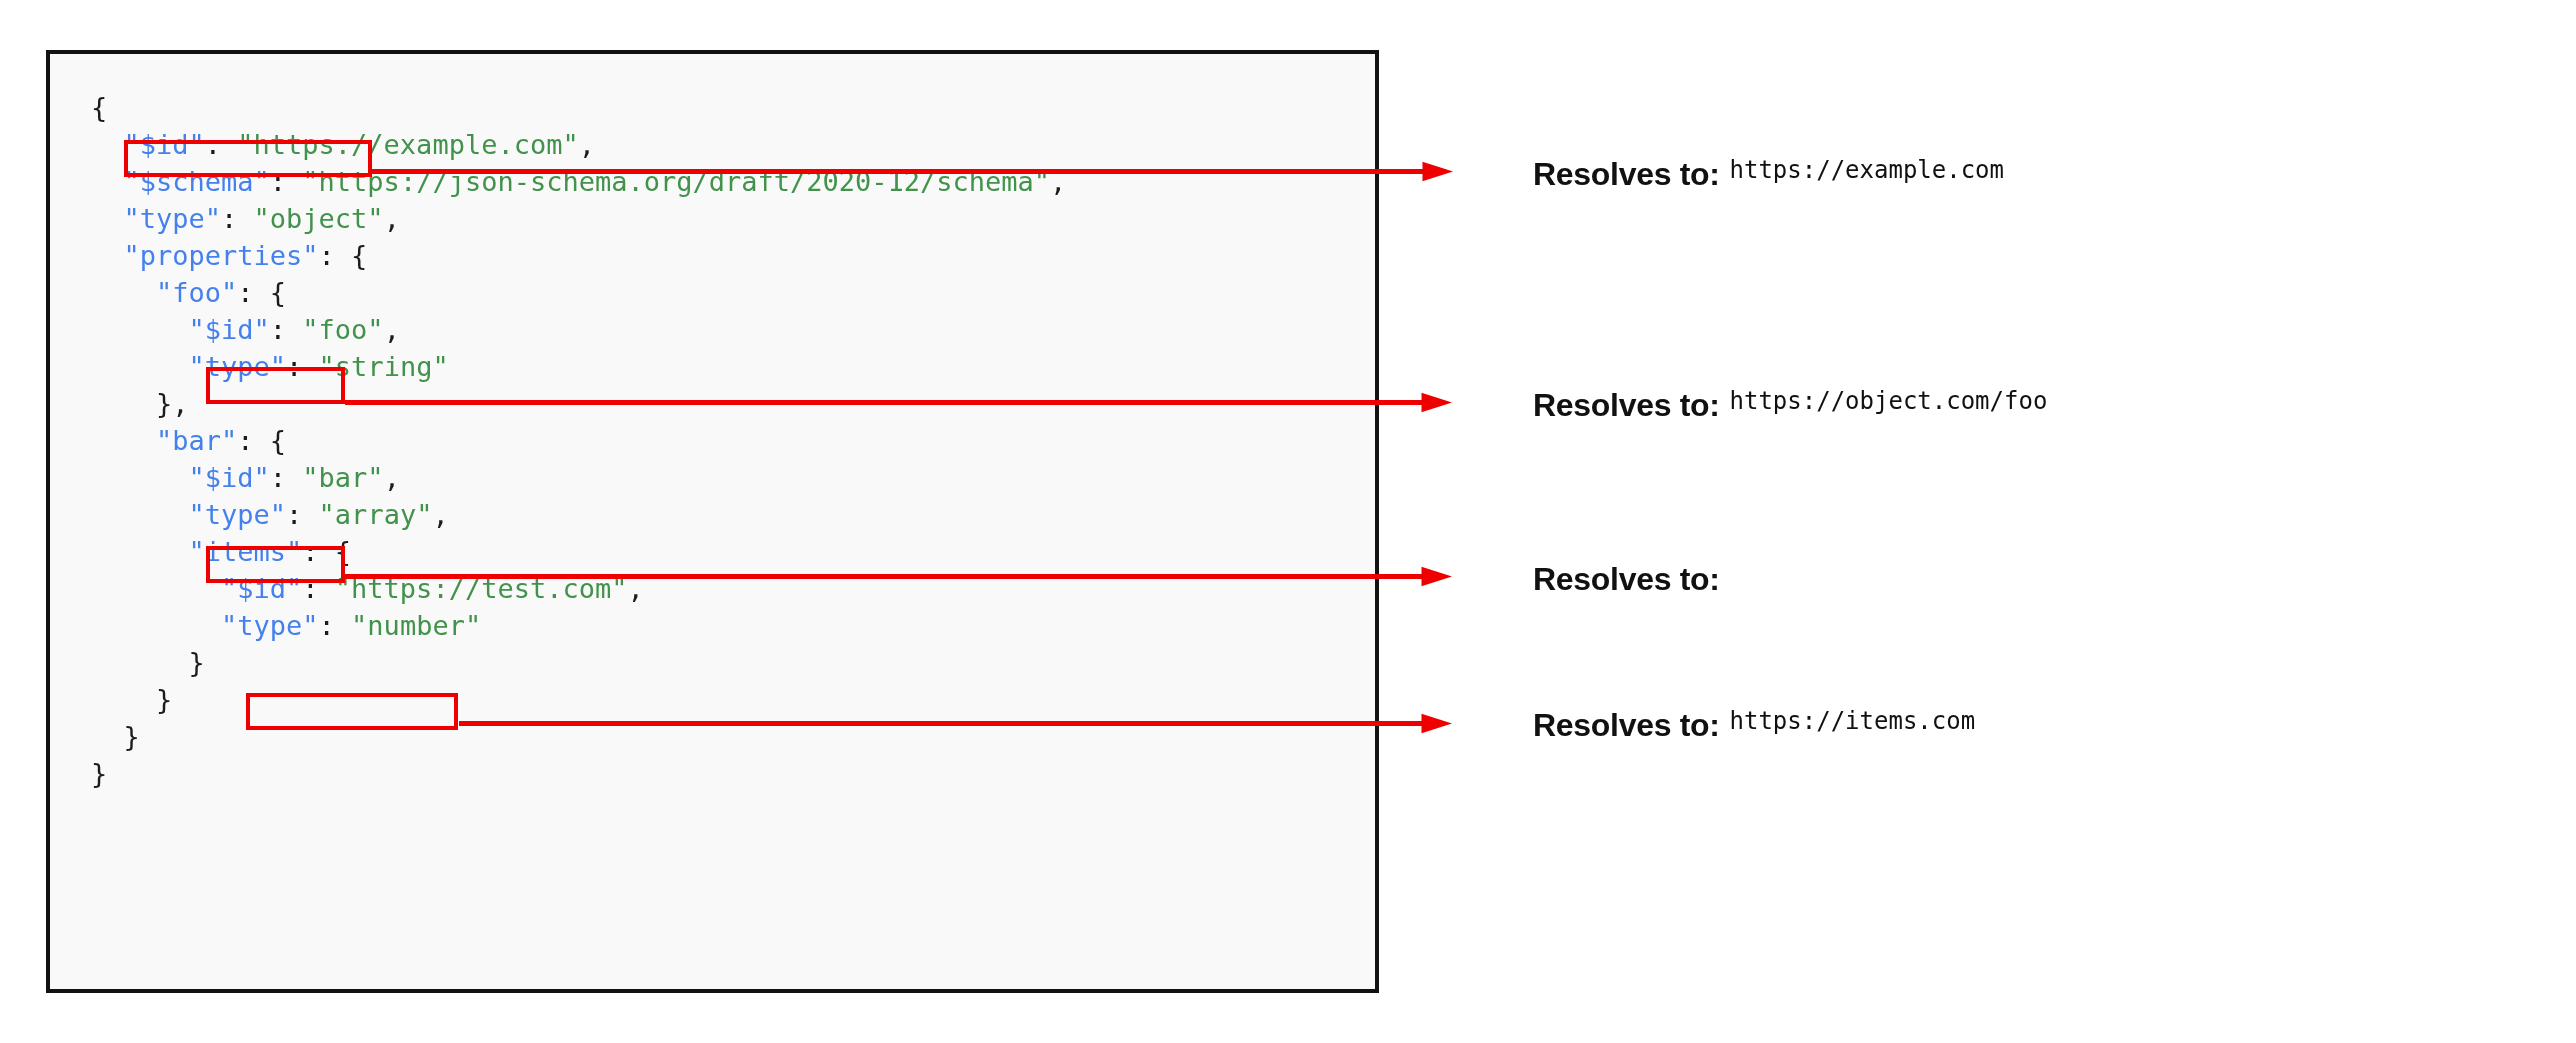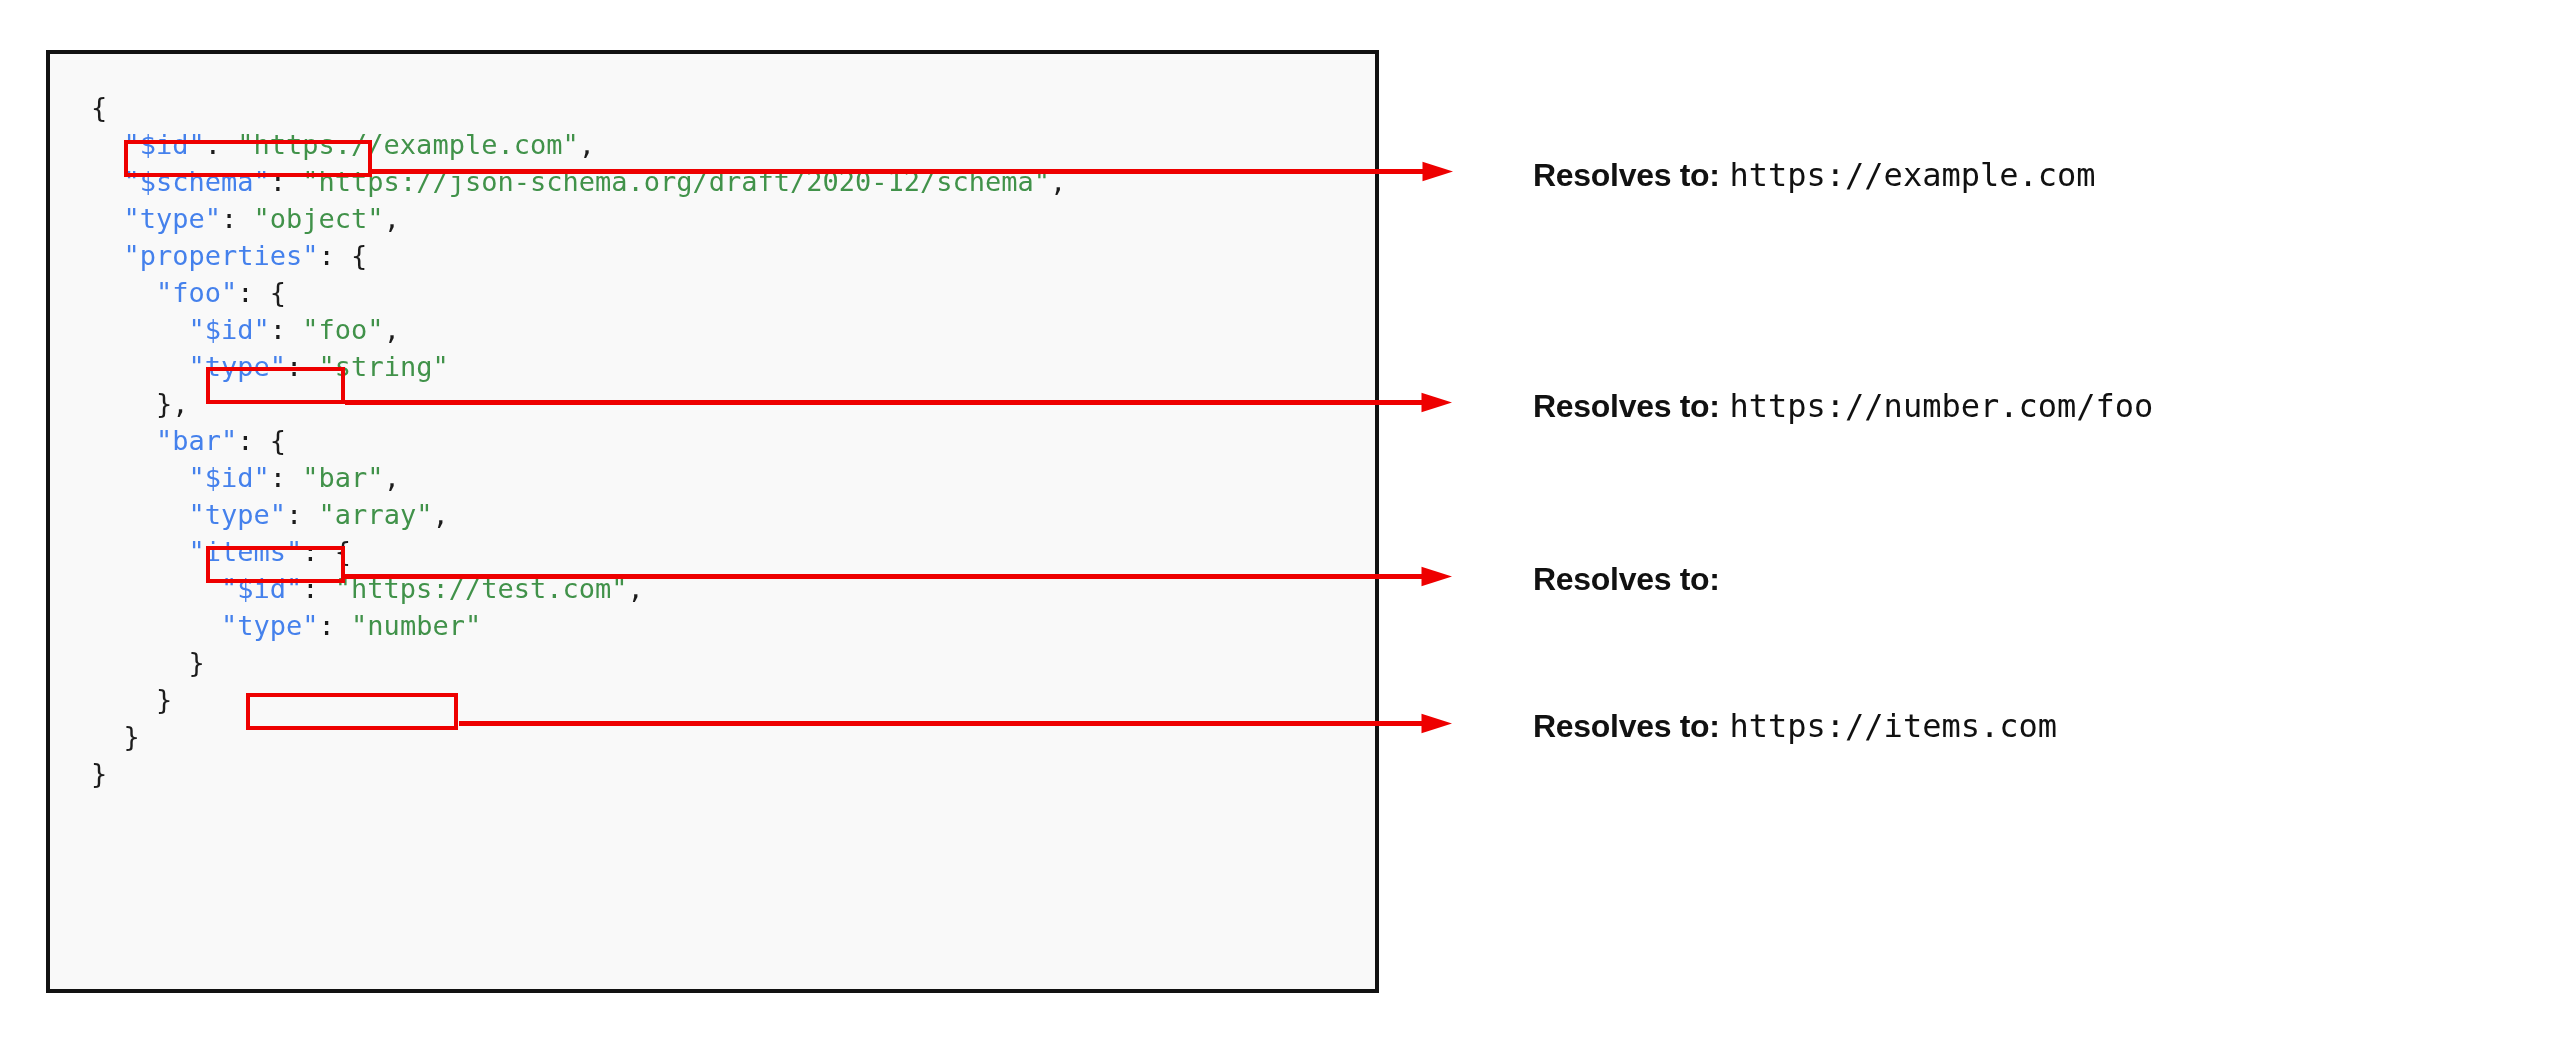--- a/index.html
+++ b/index.html
@@ -73,7 +73,7 @@
     position: absolute;
     white-space: nowrap;
     display: flex;
-    align-items: center;
+    align-items: flex-start;
   }
   .resolve-label {
     font-family: "Liberation Sans", sans-serif;

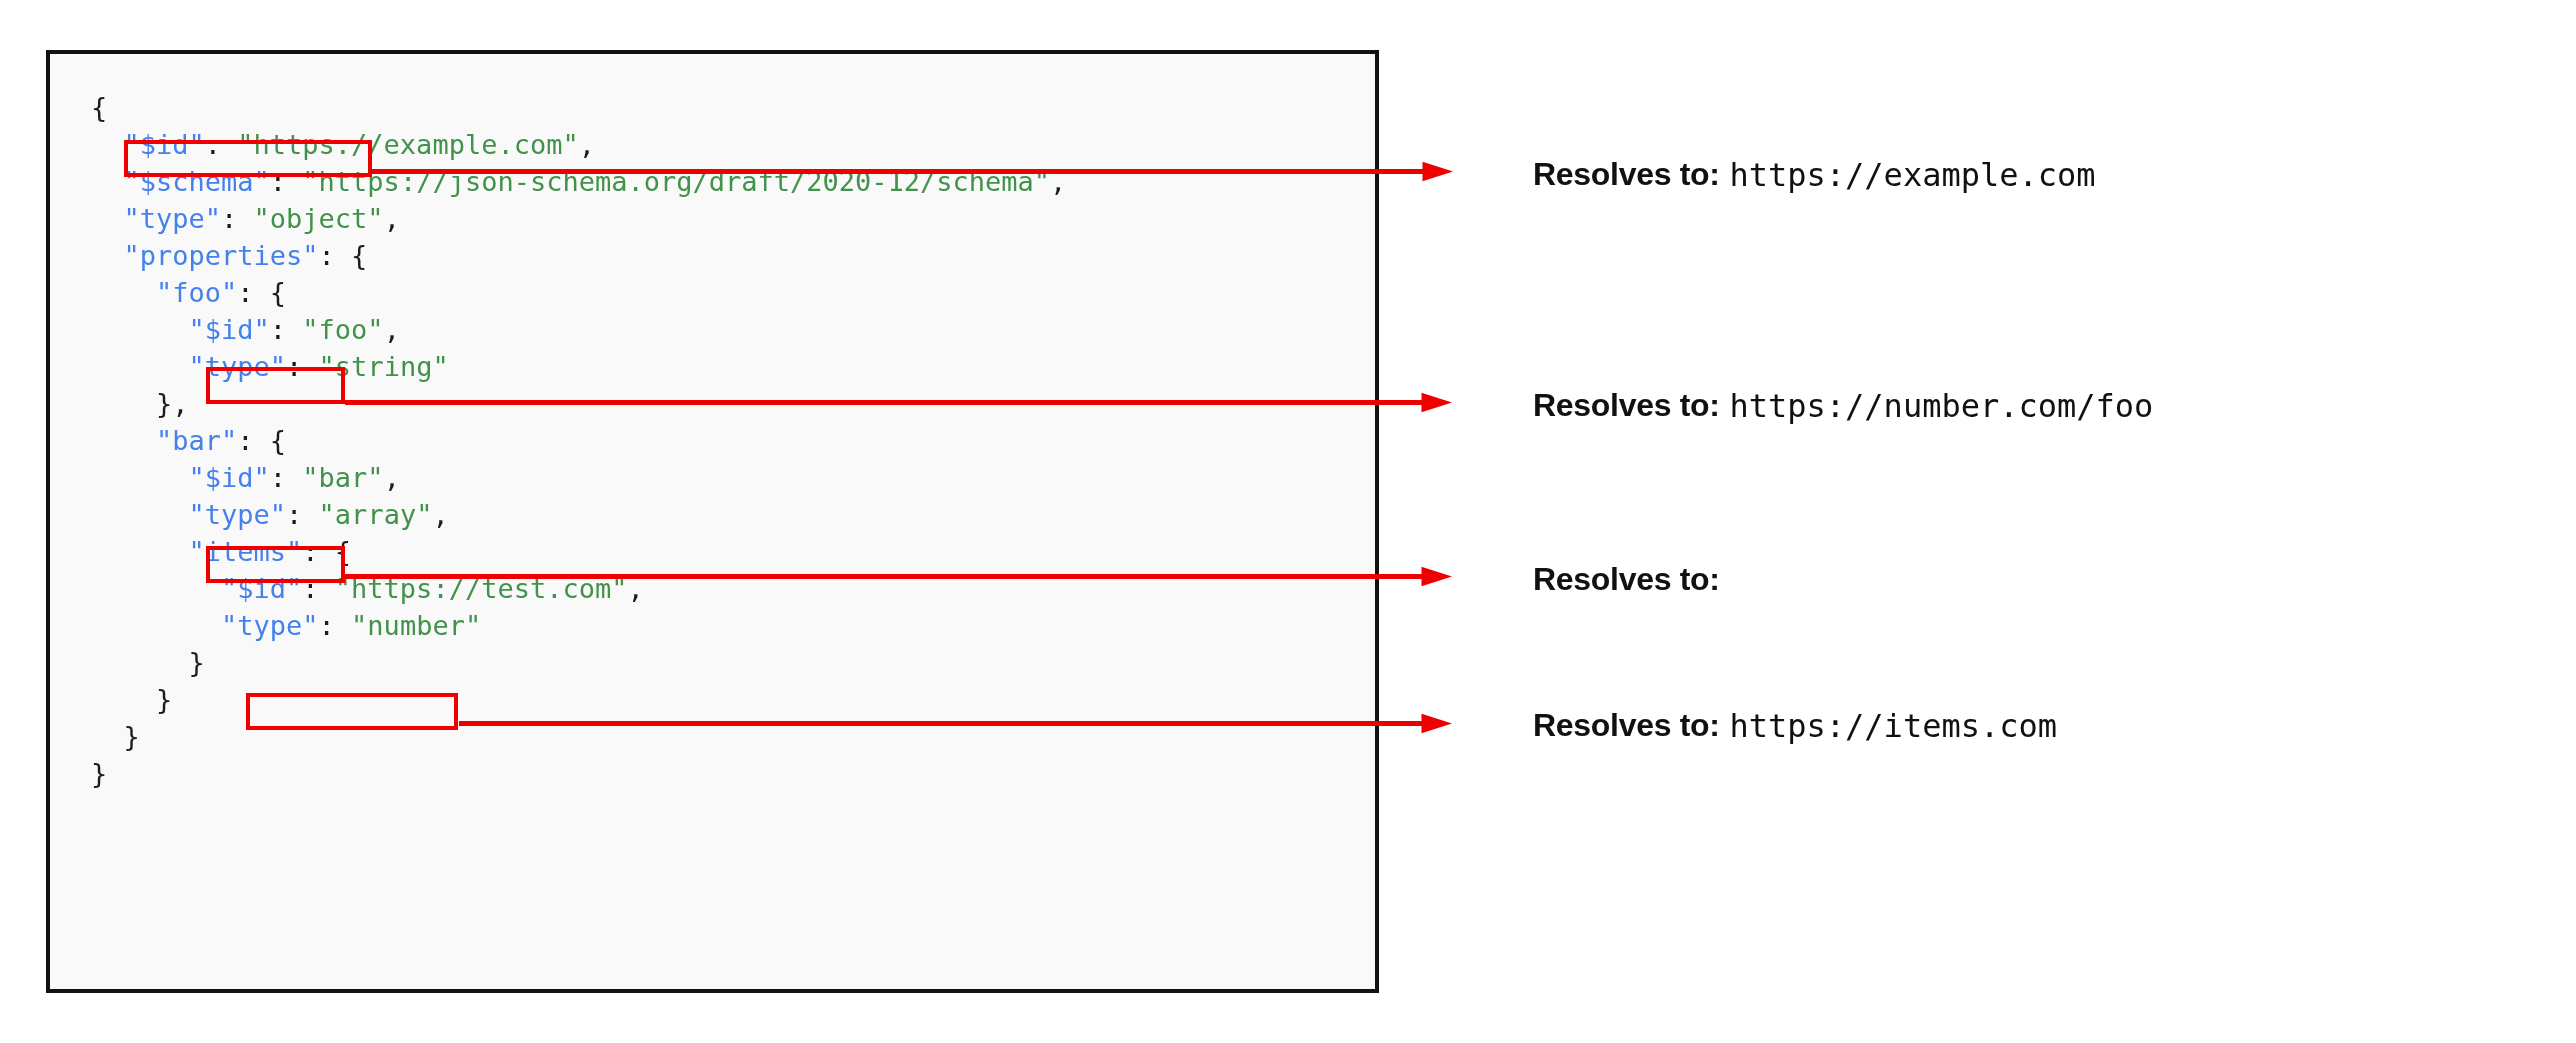--- a/index.html
+++ b/index.html
@@ -84,7 +84,7 @@
   }
   .resolve-url {
     font-family: "DejaVu Sans Mono", monospace;
-    font-size: 32px;
+    font-size: 24px;
     color: #111111;
     margin-left: 9.8px;
   }

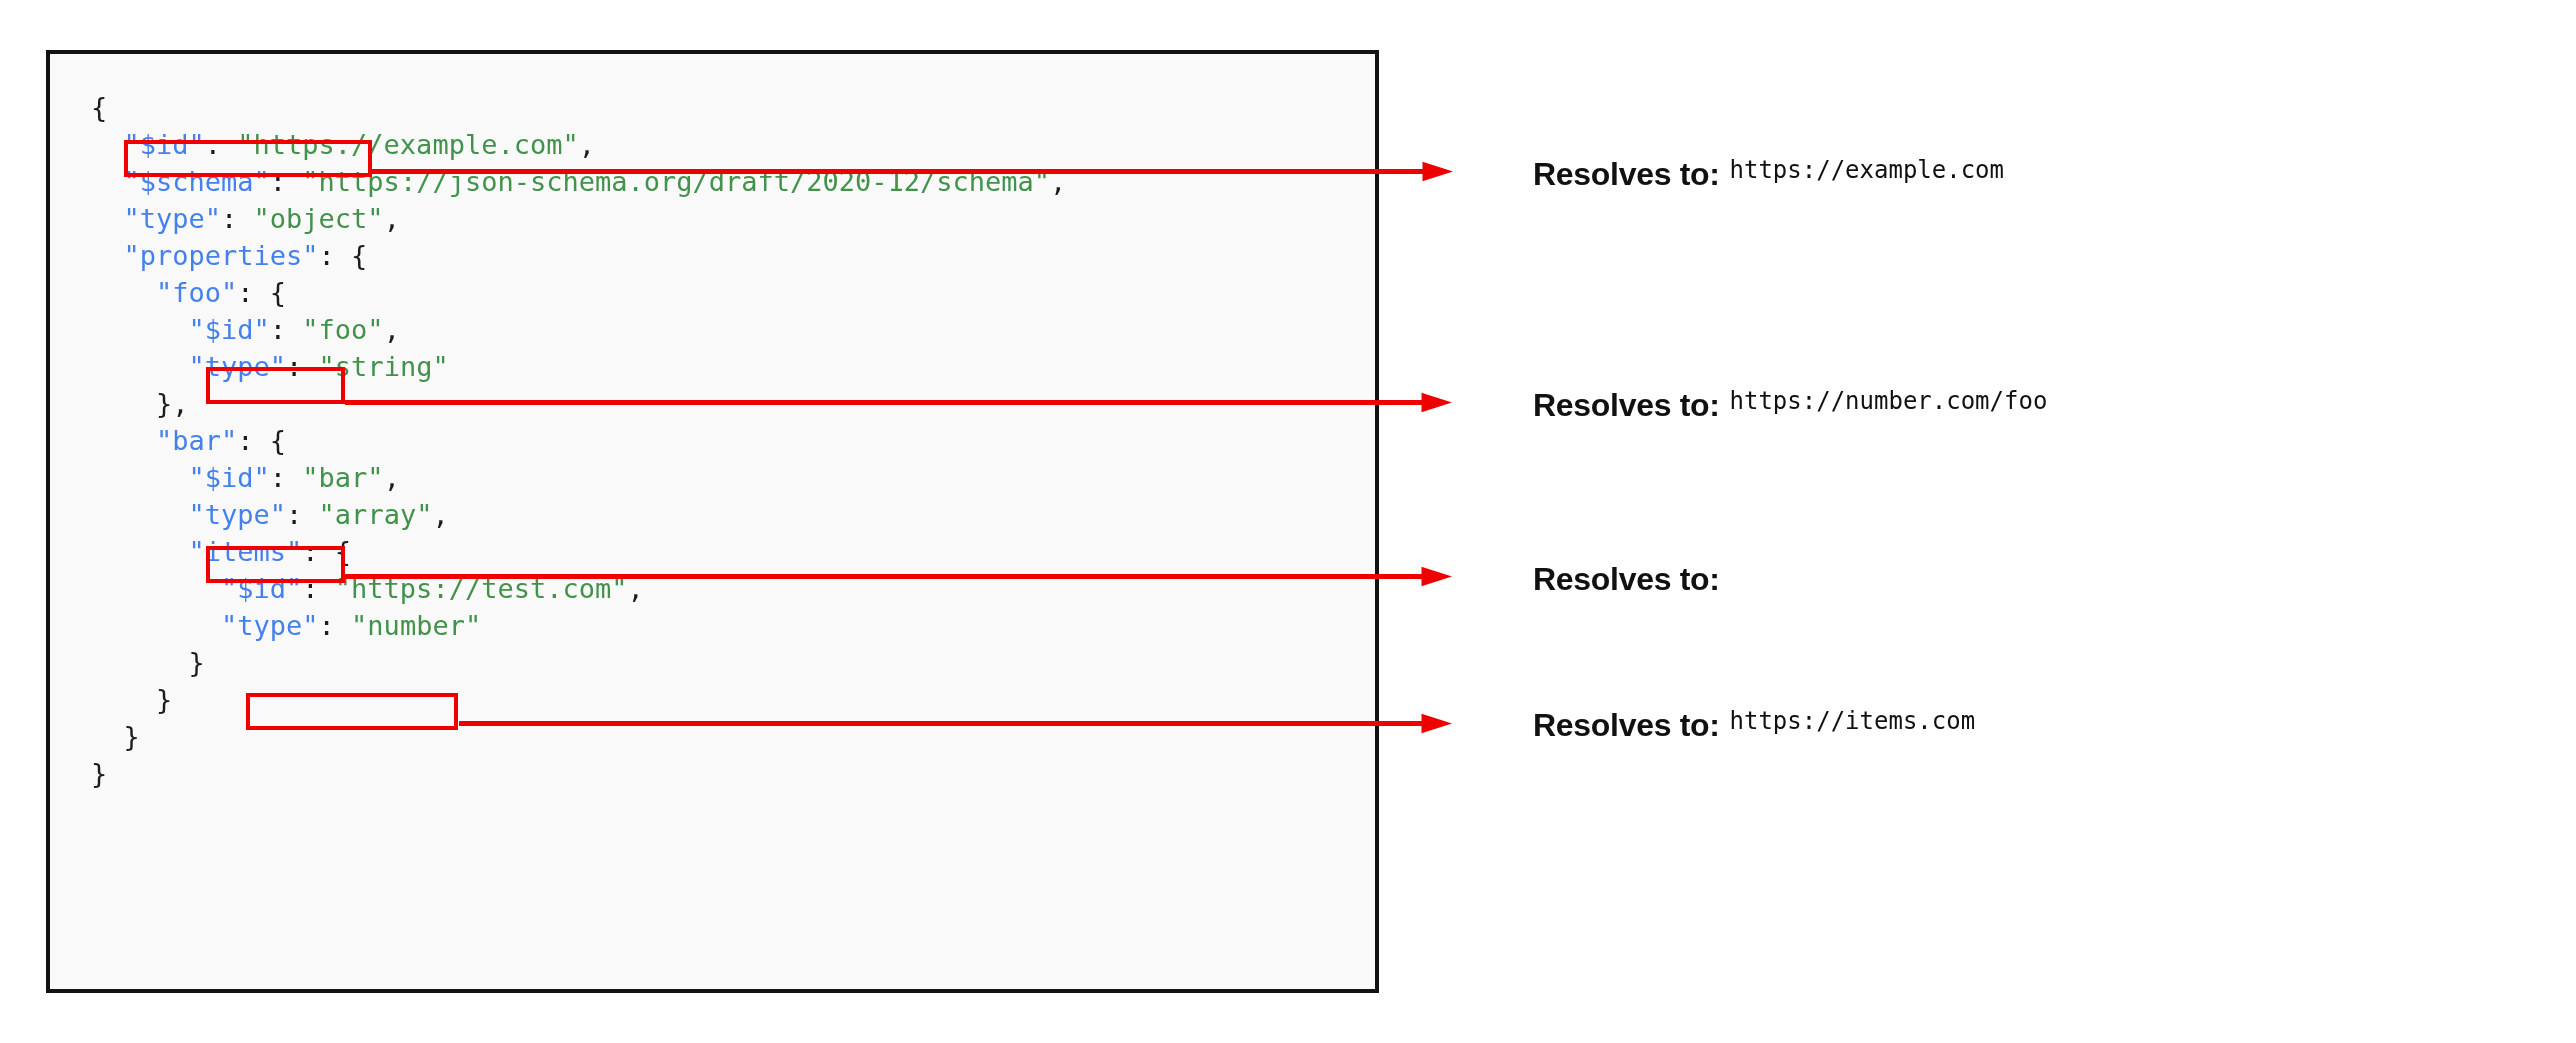--- a/index.html
+++ b/index.html
@@ -158,7 +158,7 @@
       </div>
       <div class="resolve-row" style="left: 1533px; top: 387px;">
         <span class="resolve-label">Resolves to:</span>
-        <span class="resolve-url">https://number.com/foo</span>
+        <span class="resolve-url">https://object.com/foo</span>
       </div>
       <div class="resolve-row" style="left: 1533px; top: 561px;">
         <span class="resolve-label">Resolves to:</span>

